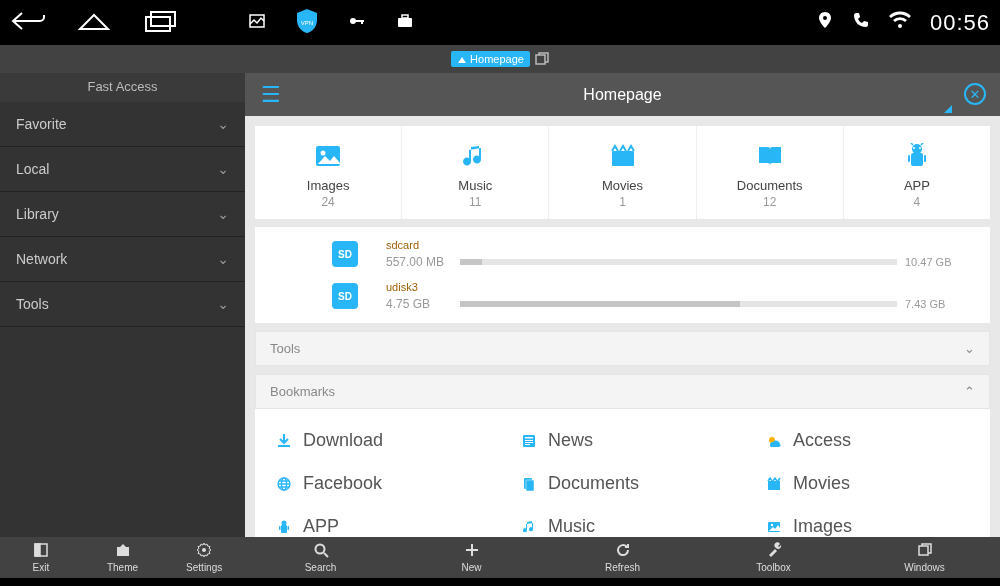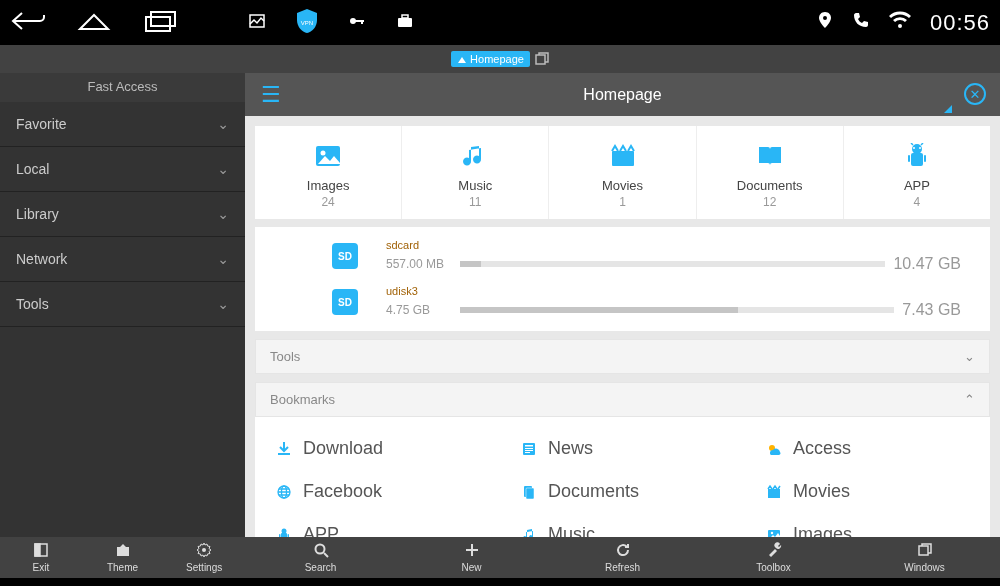--- a/index.html
+++ b/index.html
@@ -50,7 +50,7 @@
 .storage-used { font-size: 12px; color: #999; min-width: 66px; }
 .storage-bar { flex: 1; height: 6px; background: #e5e5e5; position: relative; }
 .storage-fill { height: 100%; background: #c5c5c5; }
-.storage-total { font-size: 16px; color: #999; min-width: 56px; }
+.storage-total { font-size: 11px; color: #999; min-width: 56px; }
 
 .section-hdr { background: #f4f4f4; padding: 9px 14px; font-size: 13px; color: #888; display: flex; justify-content: space-between; align-items: center; border: 1px solid #e5e5e5; }
 

